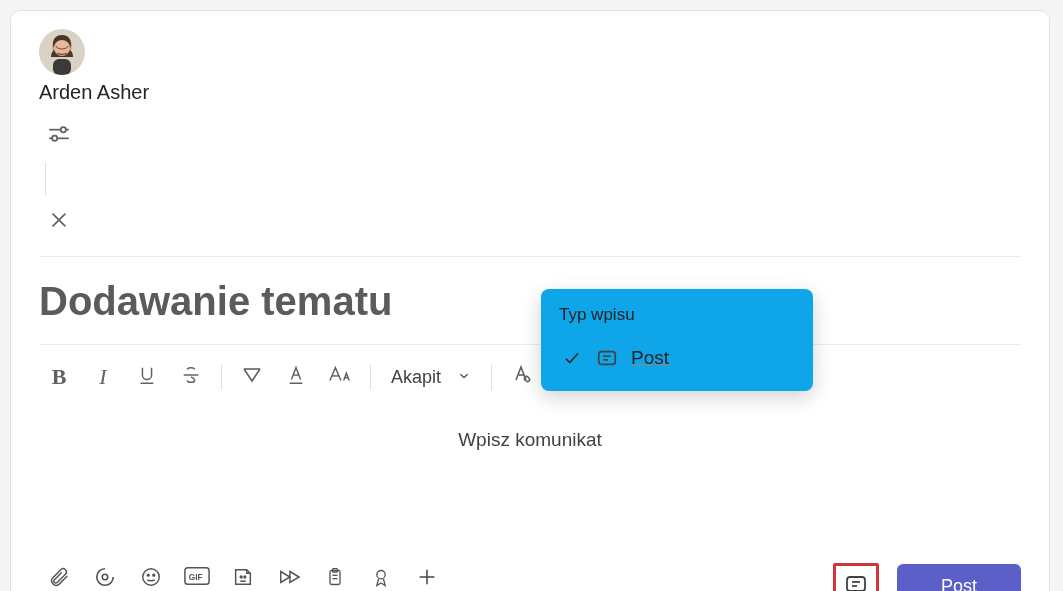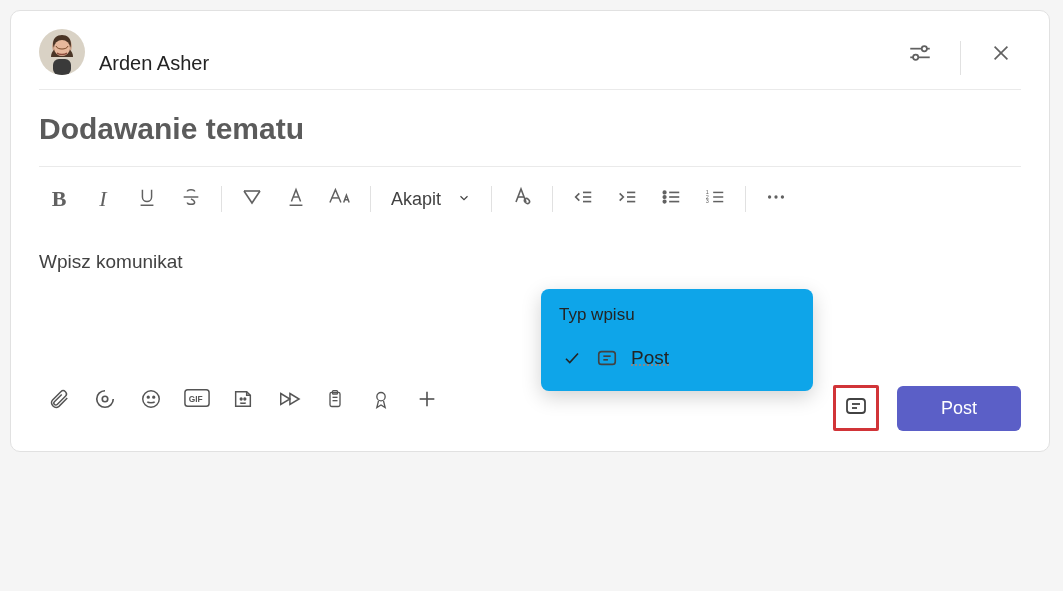--- a/index.html
+++ b/index.html
@@ -19,9 +19,10 @@
   }
   .header-row {
     display: flex;
-    align-items: flex-end;
-    gap: 14px;
+    align-items: flex-start;
+    gap: 6px;
     padding-bottom: 14px;
+    flex-direction: column;
   }
   .avatar {
     width: 46px; height: 46px;

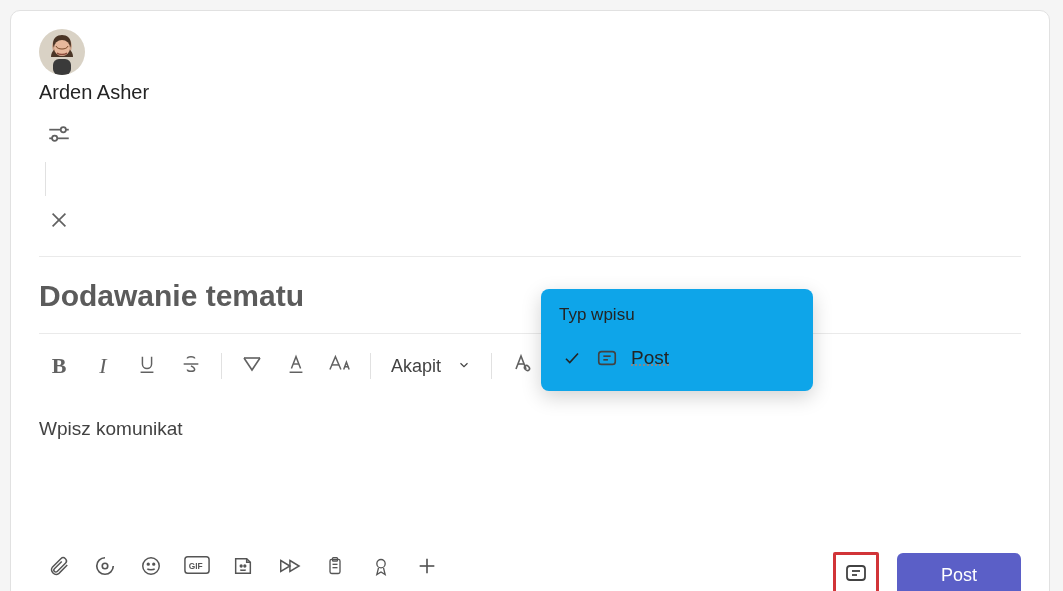--- a/index.html
+++ b/index.html
@@ -50,7 +50,7 @@
     width: 100%;
     border: none;
     outline: none;
-    font-size: 30px;
+    font-size: 40px;
     font-weight: 600;
     color: #242424;
     padding: 22px 0 20px 0;

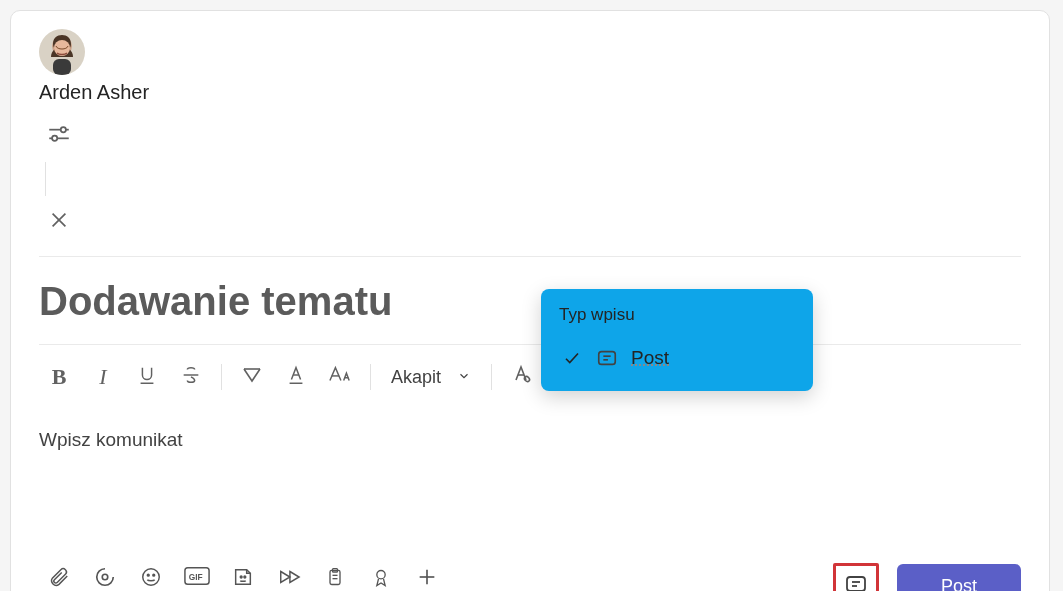--- a/index.html
+++ b/index.html
@@ -86,6 +86,7 @@
   .message-placeholder {
     font-size: 19px;
     color: #424242;
+    text-align: center;
   }
 
   .bottom-row {

